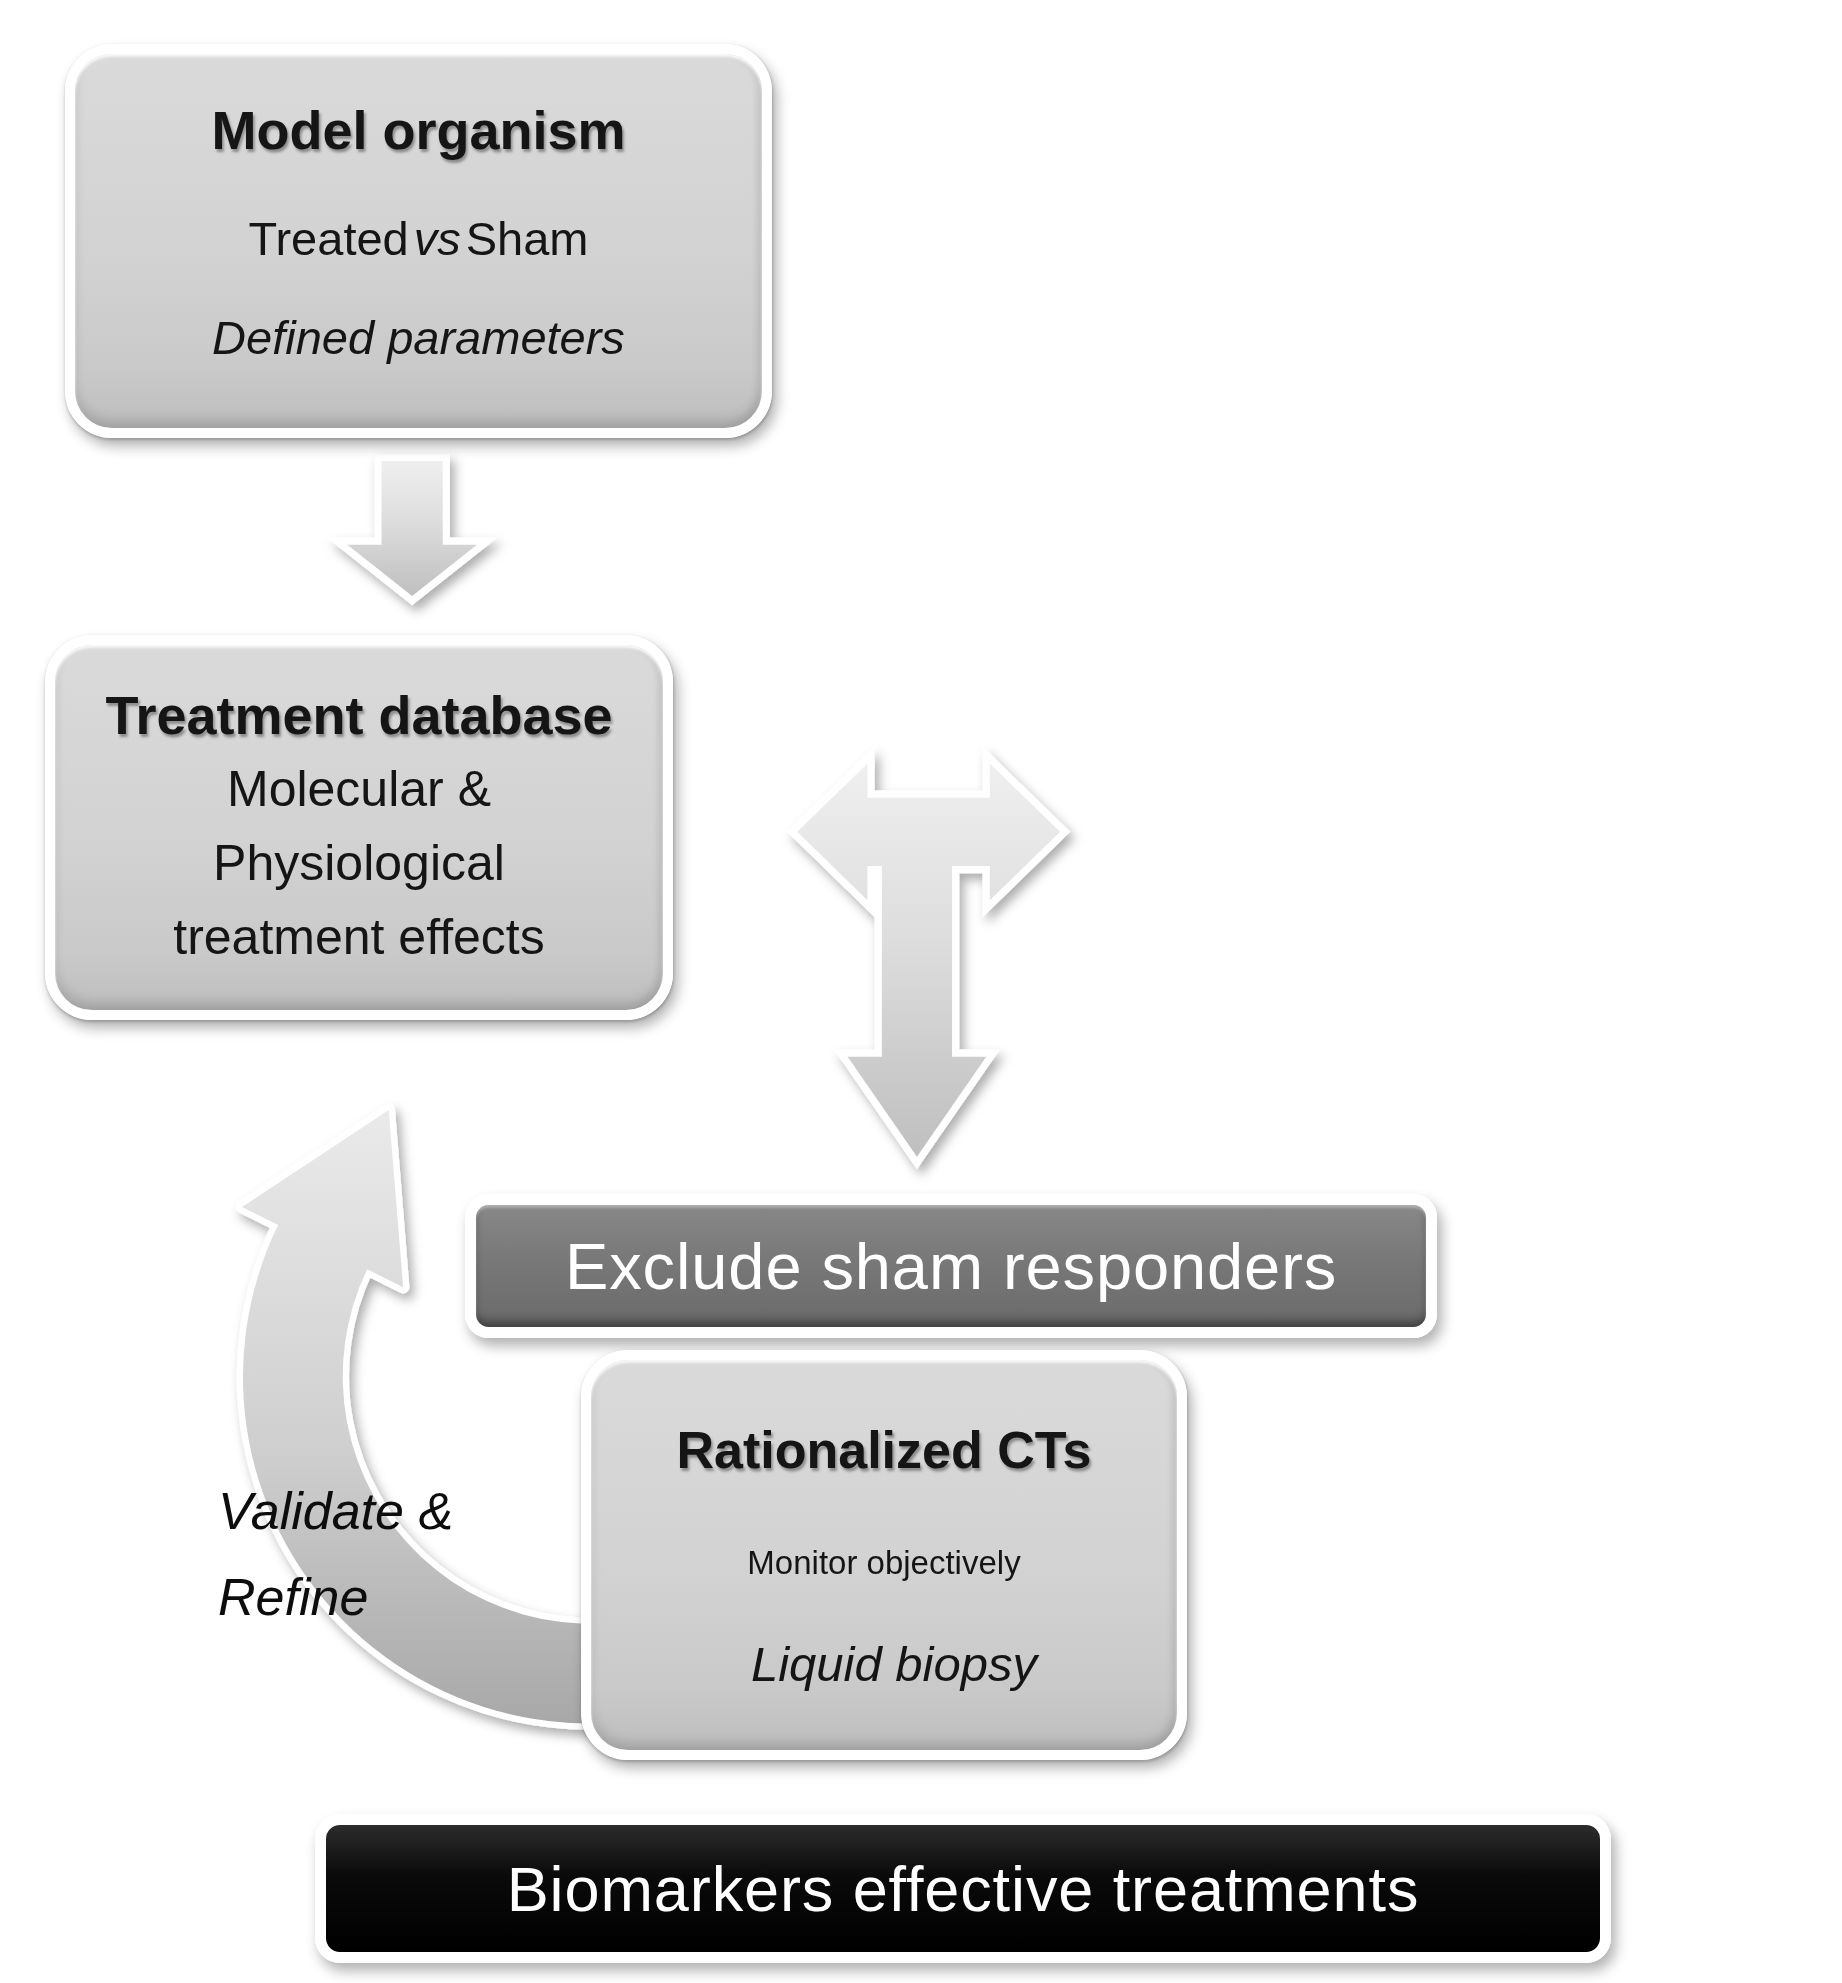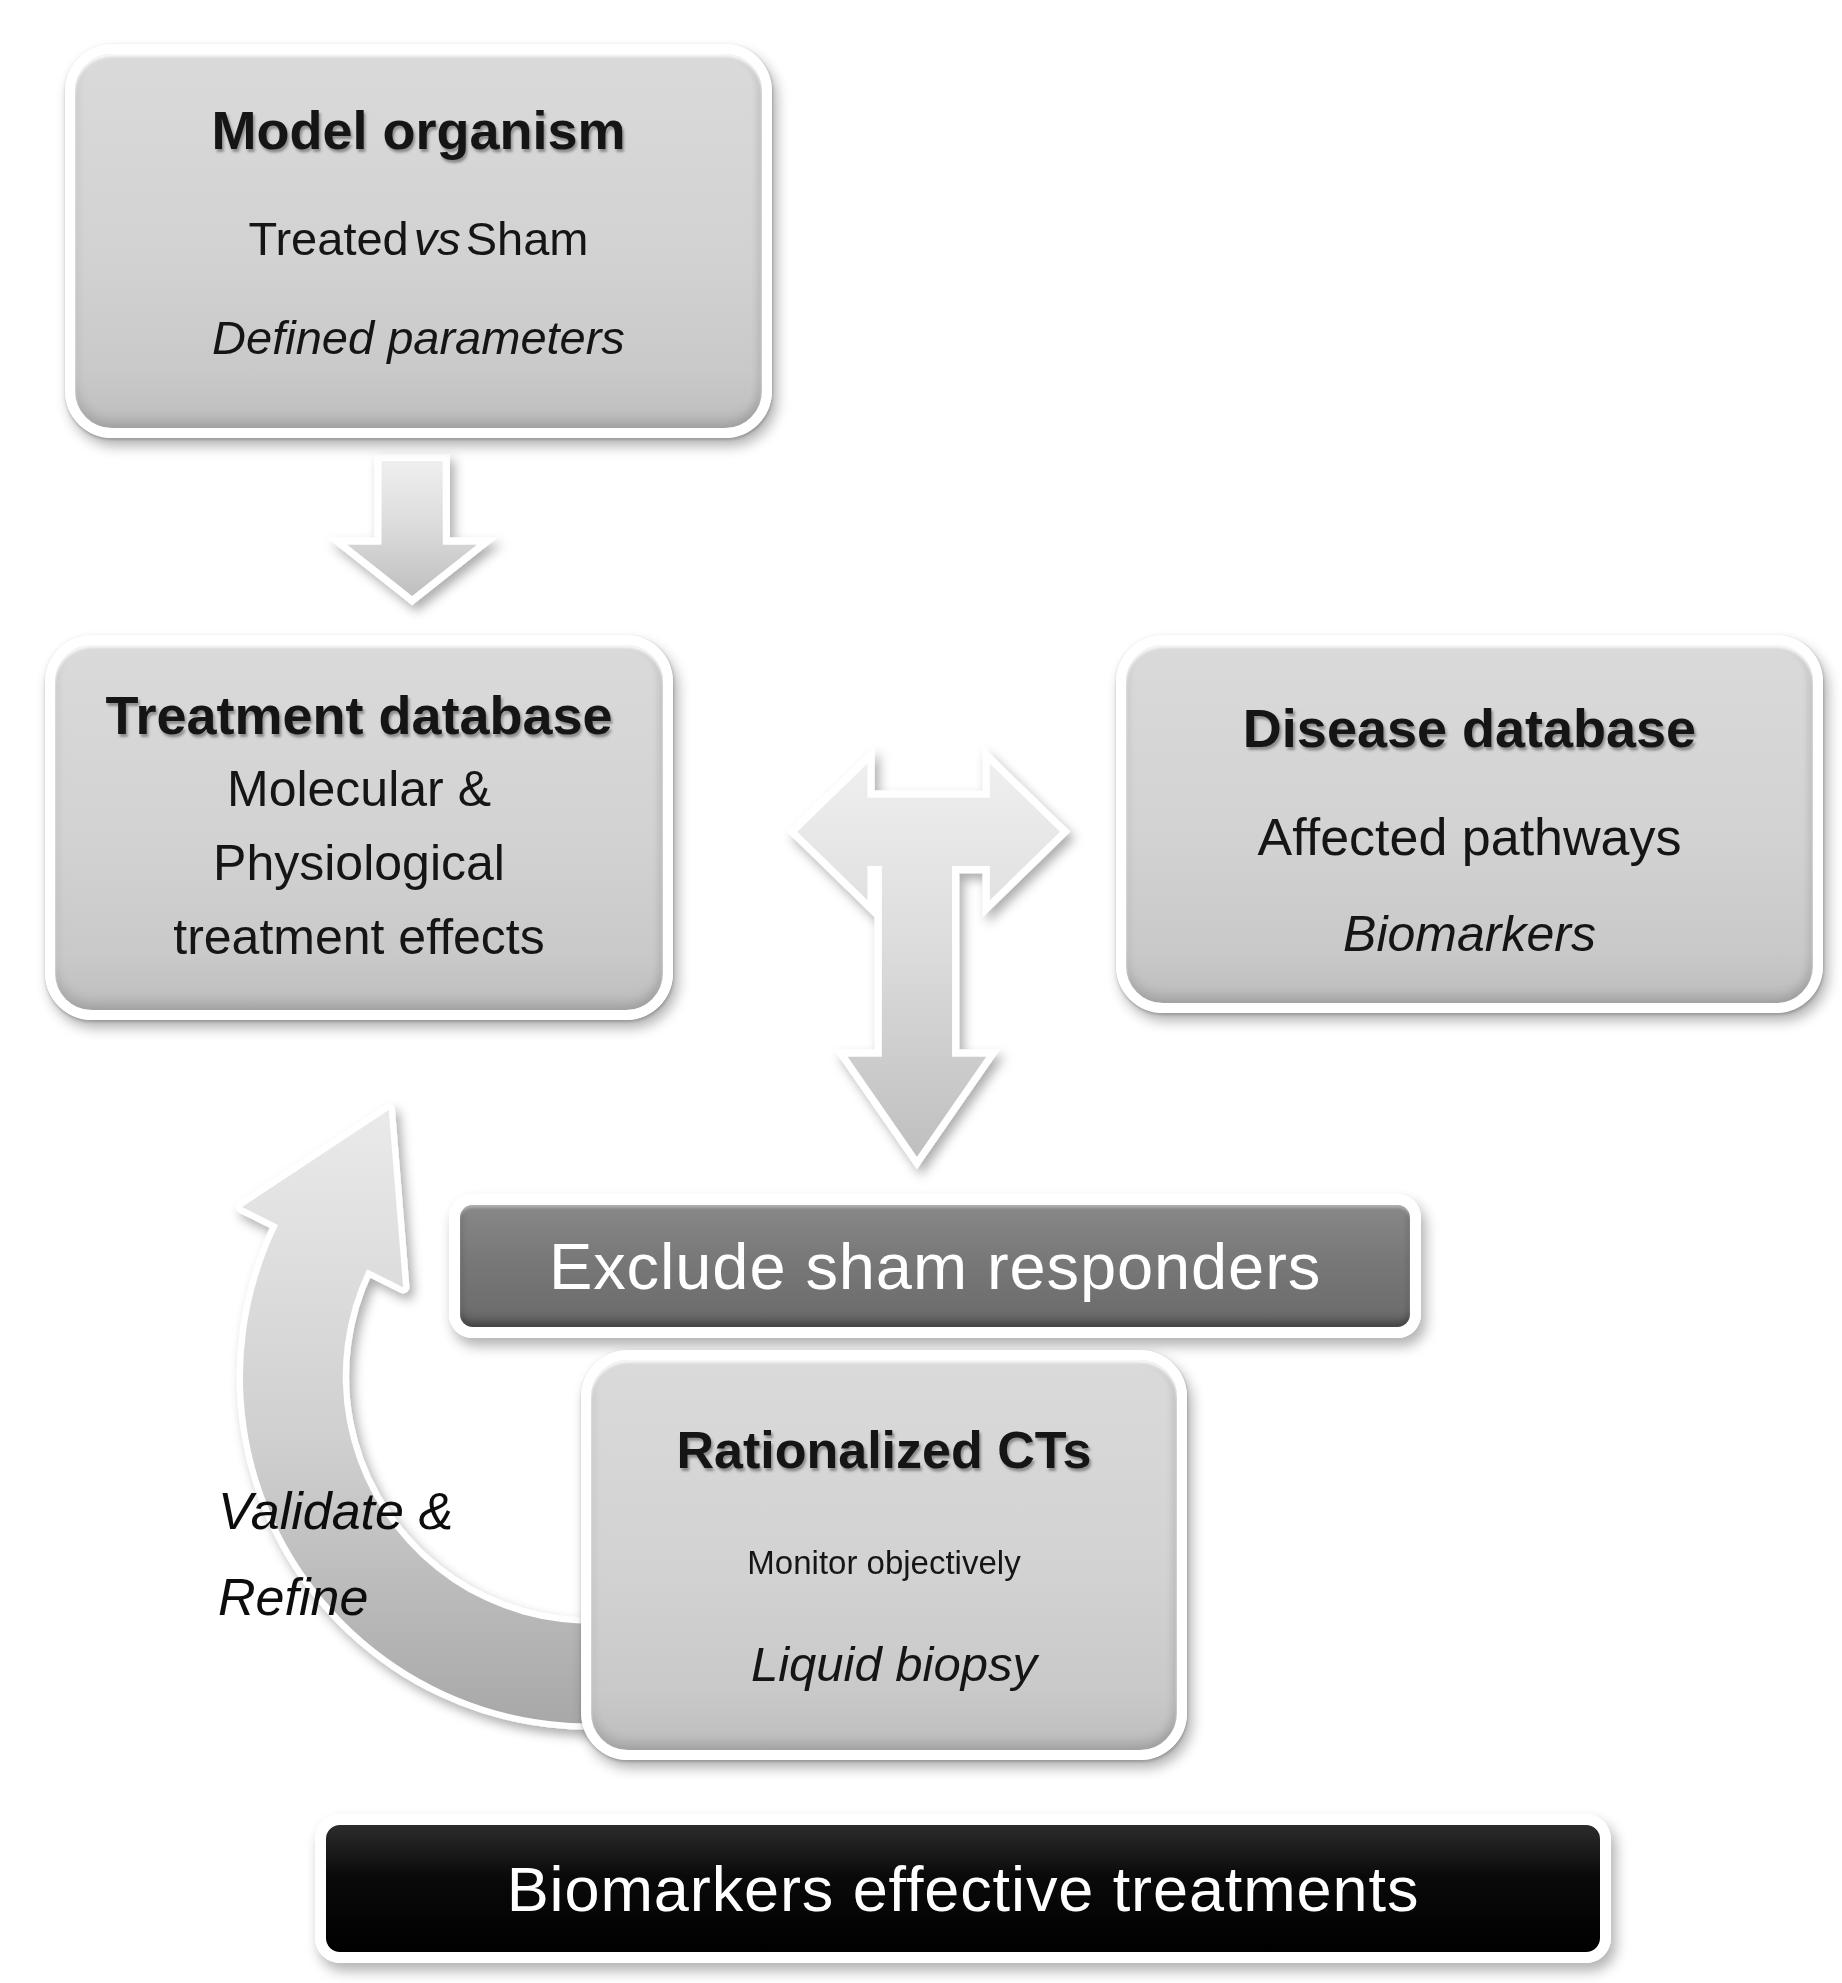--- a/index.html
+++ b/index.html
@@ -111,11 +111,6 @@
     <div class="l4">treatment effects</div>
   </div>
 
-  <div class="panel disease">
-    <div class="boxtitle">Disease database</div>
-    <div class="l2">Affected pathways</div>
-    <div class="l3 it">Biomarkers</div>
-  </div>
 
   <div class="exclude">
     <span>Exclude sham responders</span>

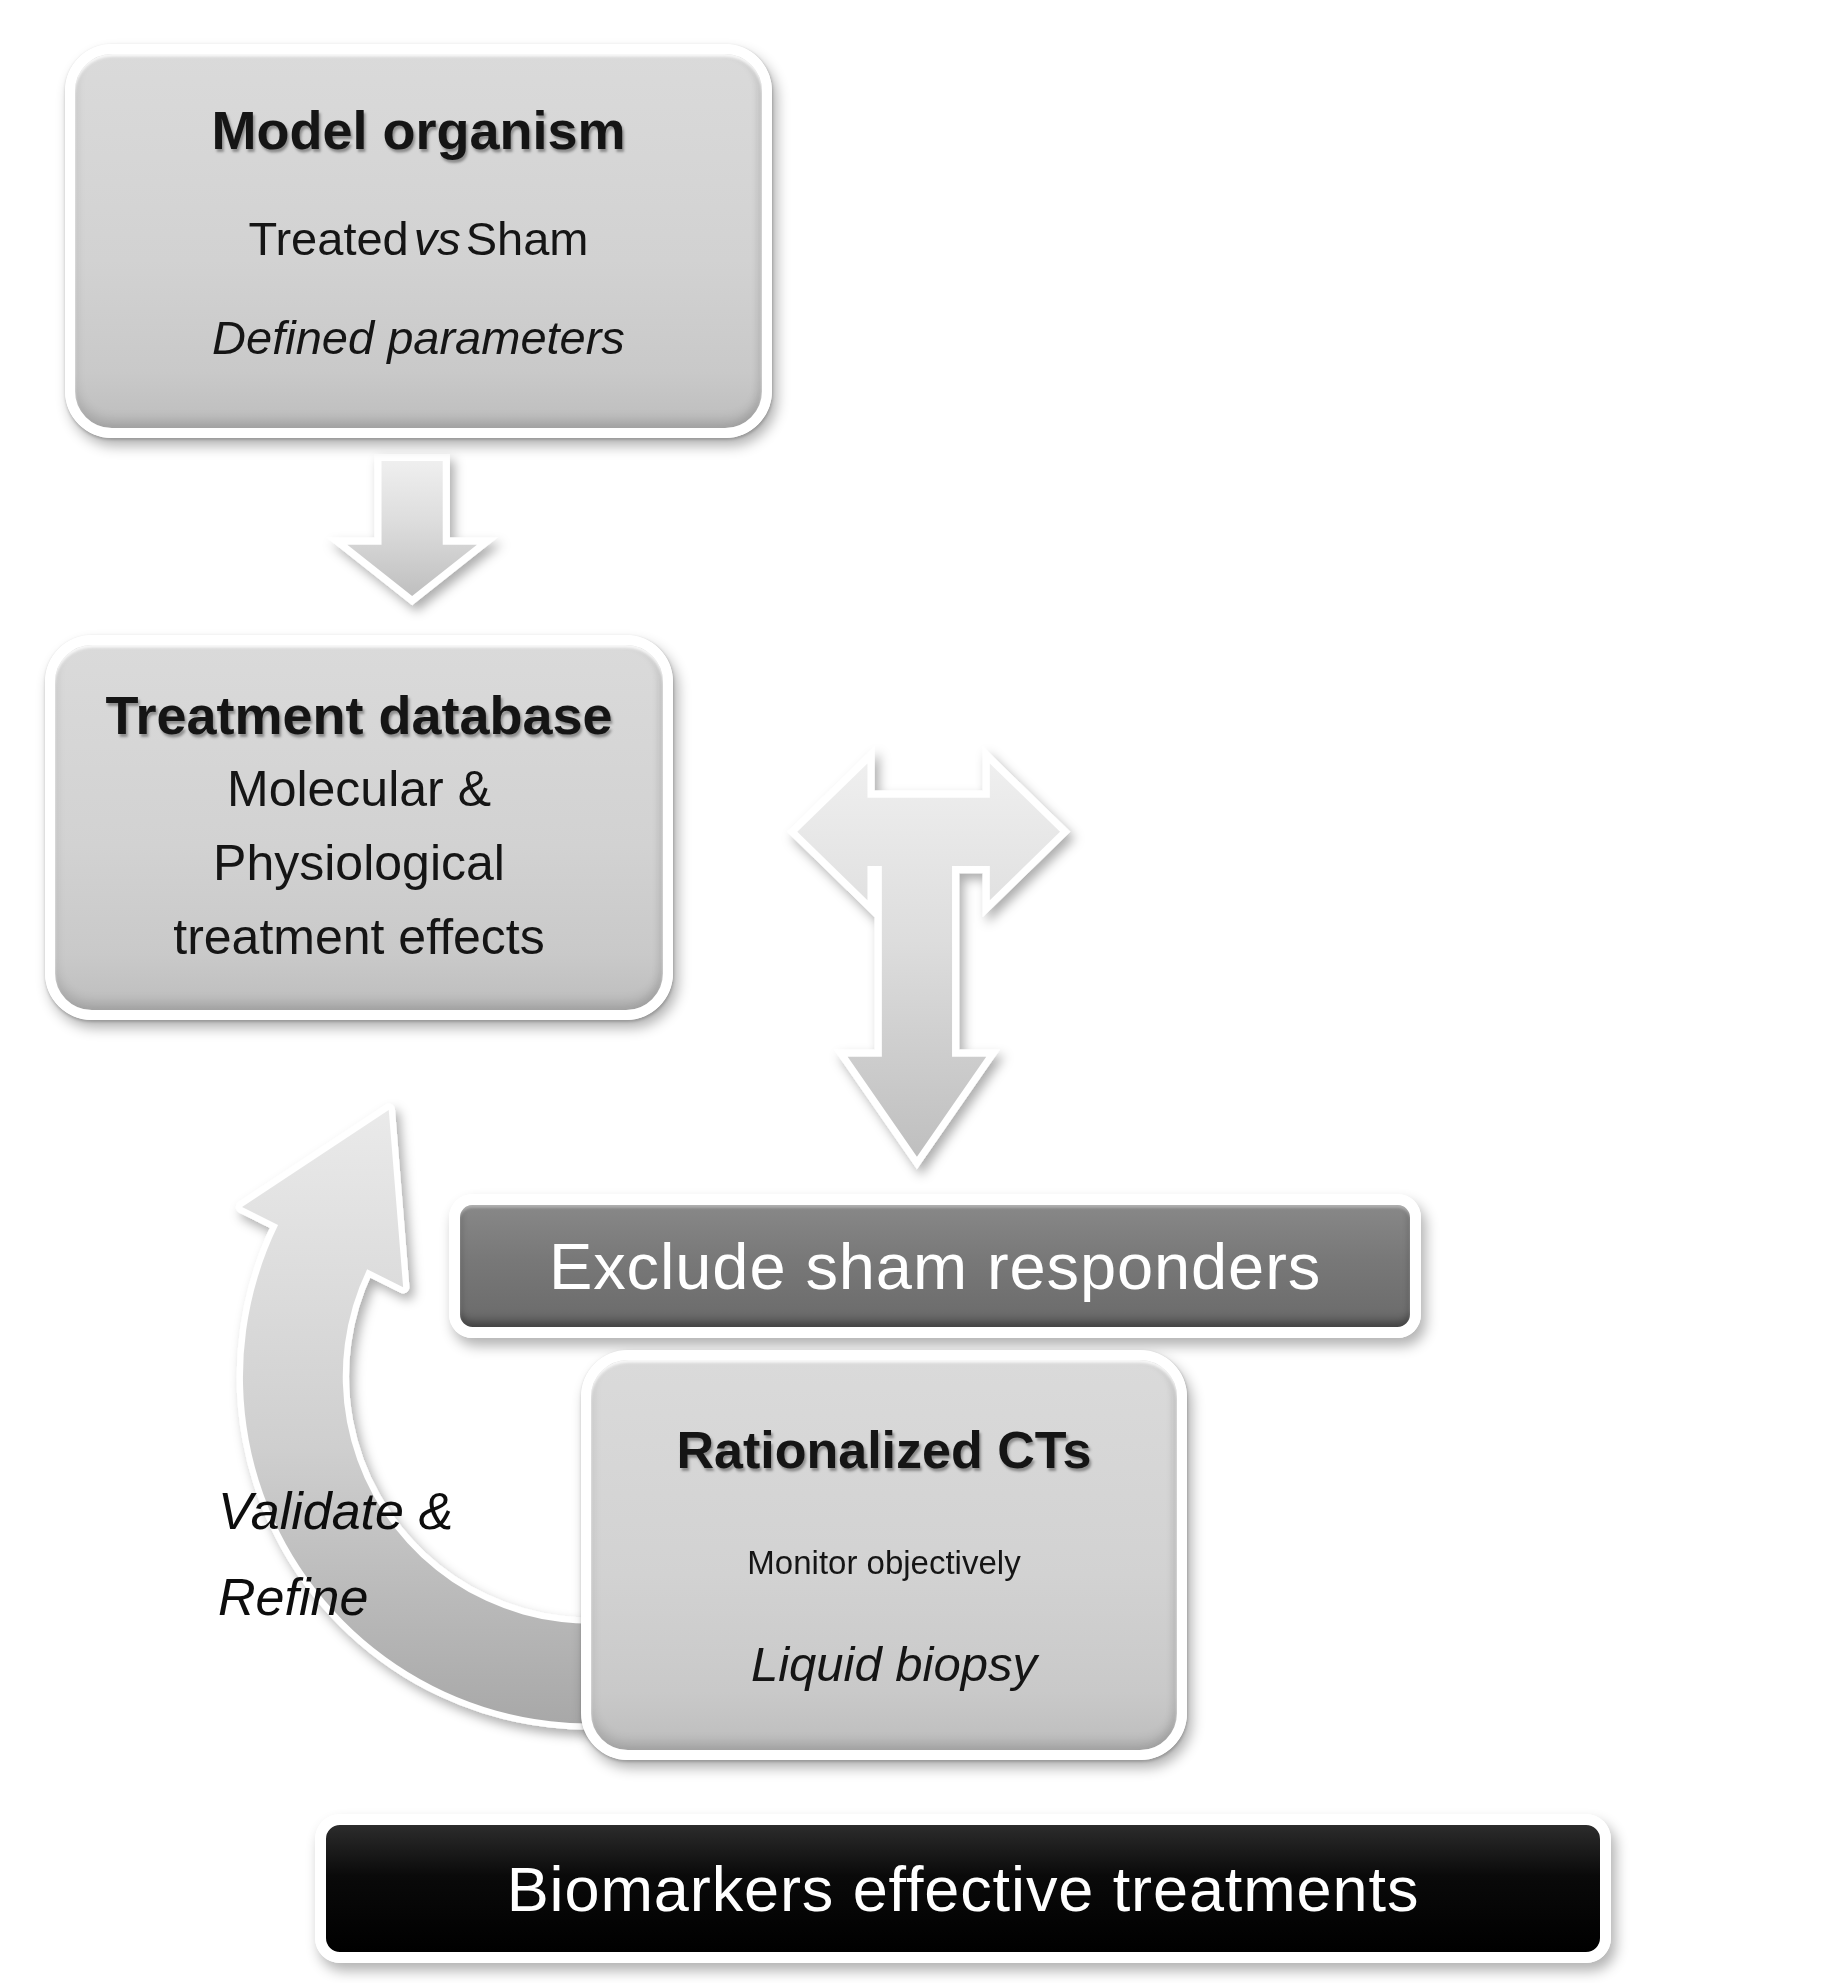--- a/index.html
+++ b/index.html
@@ -36,7 +36,7 @@
   .disease .l3{font-size:50px;line-height:77px;margin-top:20px;}
   
   .exclude{
-    position:absolute;z-index:2;box-sizing:border-box;left:449px;top:1194px;width:972px;height:144px;
+    position:absolute;z-index:2;box-sizing:border-box;left:465px;top:1194px;width:972px;height:144px;
     border:11.7px solid #ffffff;border-radius:23.4px;
     background:linear-gradient(180deg,#888888 0%,#787878 45%,#6e6e6e 85%,#606060 100%);
     box-shadow:4.5px 8px 12.6px rgba(0,0,0,0.30),inset 0 2.7px 2.7px rgba(255,255,255,0.35),inset 0 -5.4px 7.2px rgba(0,0,0,0.30);

